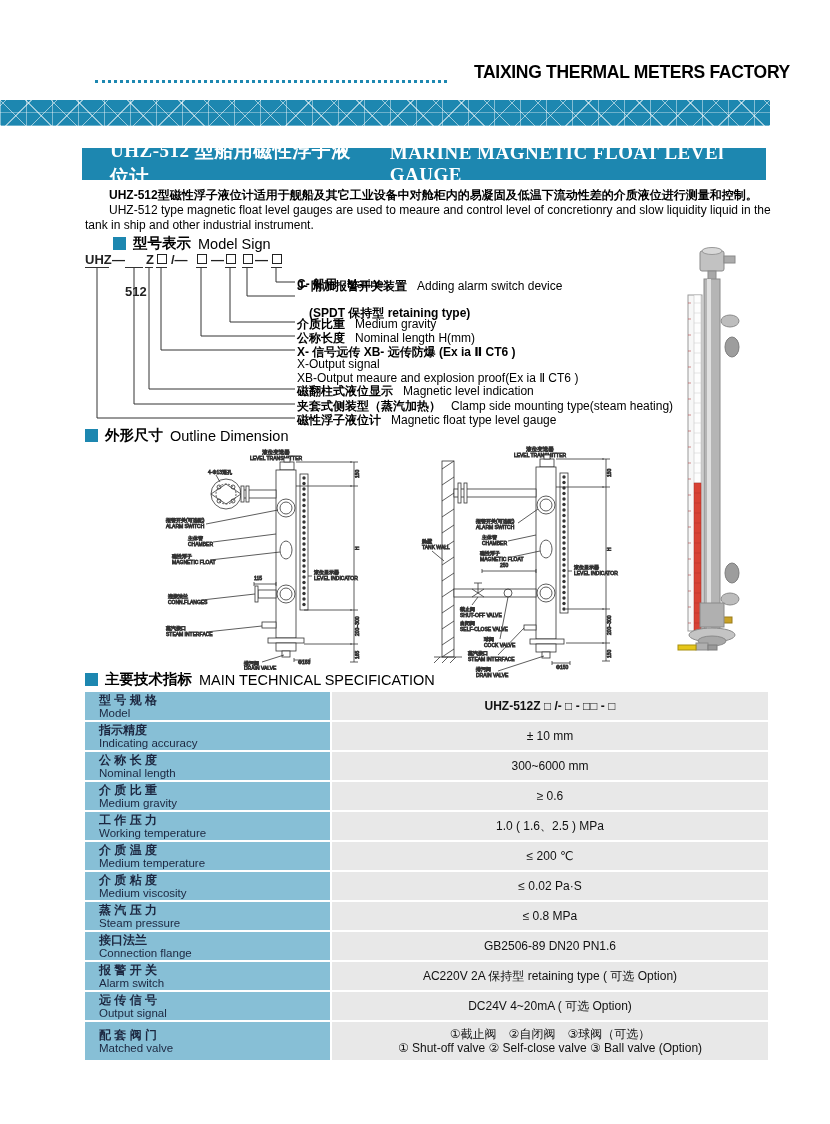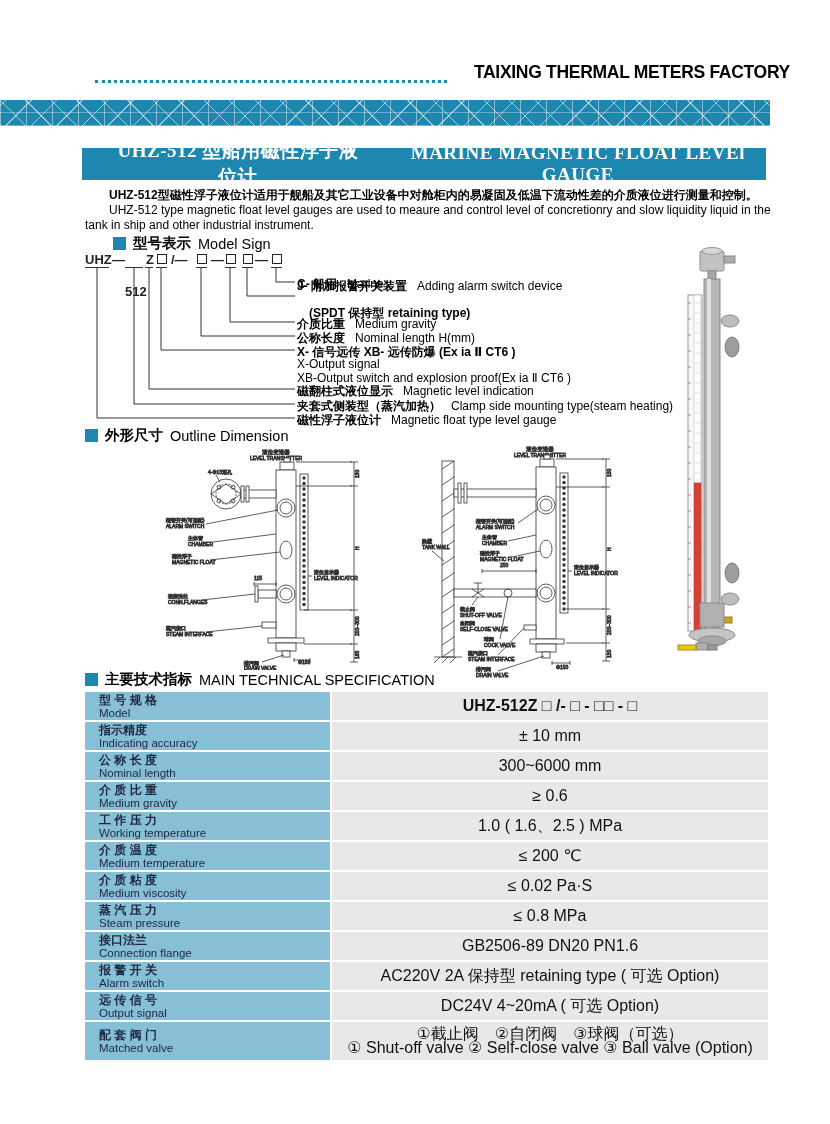--- a/index.html
+++ b/index.html
@@ -22,7 +22,7 @@
   
   .title-bar{position:absolute;left:82px;top:148px;width:684px;height:32px;background:#1d87b0;
              display:flex;align-items:center;padding-left:28px;box-sizing:border-box;gap:24px;
-             font-family:"Liberation Serif","DejaVu Serif",serif;font-weight:bold;color:#fff;text-align:center;}
+             font-family:"Liberation Serif","DejaVu Serif",serif;font-weight:bold;color:#fff;}
   .title-cn{font-size:19px;letter-spacing:0.5px;}
   .title-en{font-size:19px;letter-spacing:0.5px;}
 

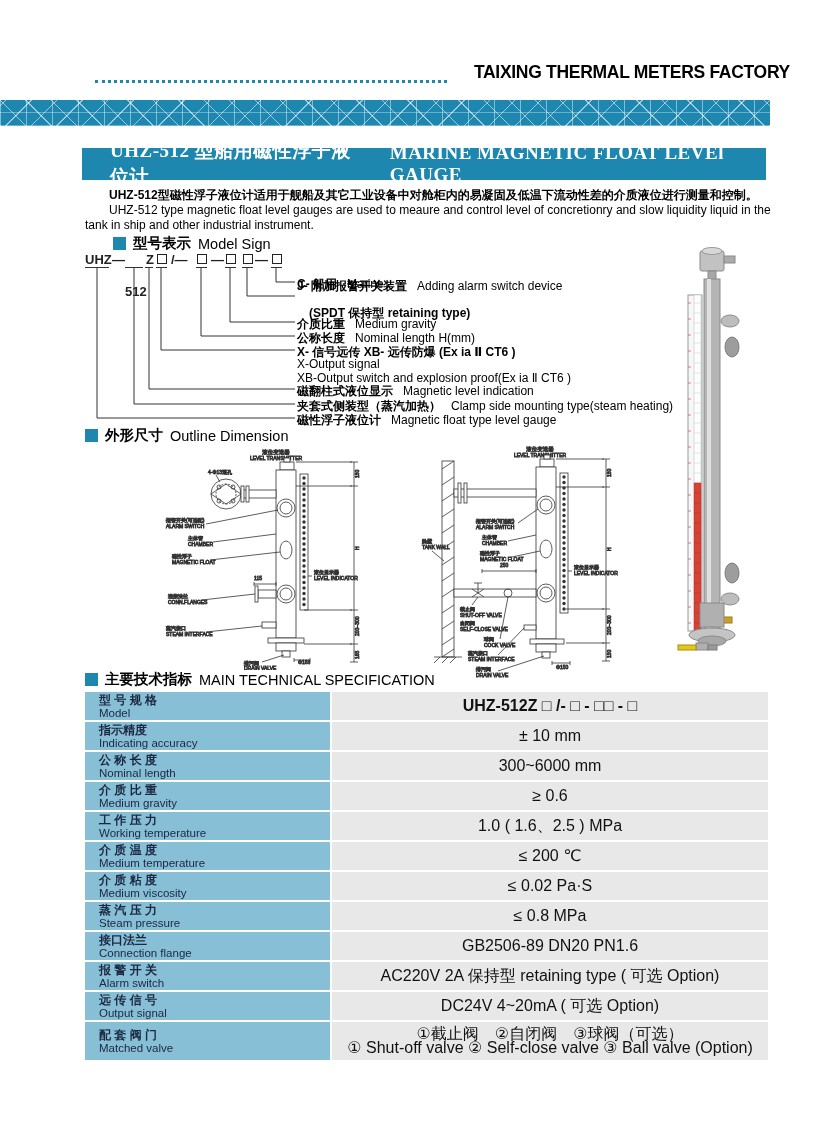--- a/index.html
+++ b/index.html
@@ -122,7 +122,7 @@
     <div class="ms-label" style="top:78px;"><span class="cn">公称长度</span><span class="en">Nominal length H(mm)</span></div>
     <div class="ms-label" style="top:92px;"><span class="cn">X- 信号远传  XB- 远传防爆 (Ex ia Ⅱ CT6 )</span></div>
     <div class="ms-label" style="top:105px;"><span class="en">X-Output signal</span></div>
-    <div class="ms-label" style="top:119px;"><span class="en">XB-Output switch and explosion proof(Ex ia Ⅱ CT6 )</span></div>
+    <div class="ms-label" style="top:119px;"><span class="en">XB-Output meaure and explosion proof(Ex ia Ⅱ CT6 )</span></div>
     <div class="ms-label" style="top:131px;"><span class="cn">磁翻柱式液位显示</span><span class="en">Magnetic level indication</span></div>
     <div class="ms-label" style="top:160px;"><span class="cn">磁性浮子液位计</span><span class="en">Magnetic float type level gauge</span></div>
     <div class="ms-label" style="top:146px;"><span class="cn">夹套式侧装型（蒸汽加热）</span><span class="en">Clamp side mounting type(steam heating)</span></div>

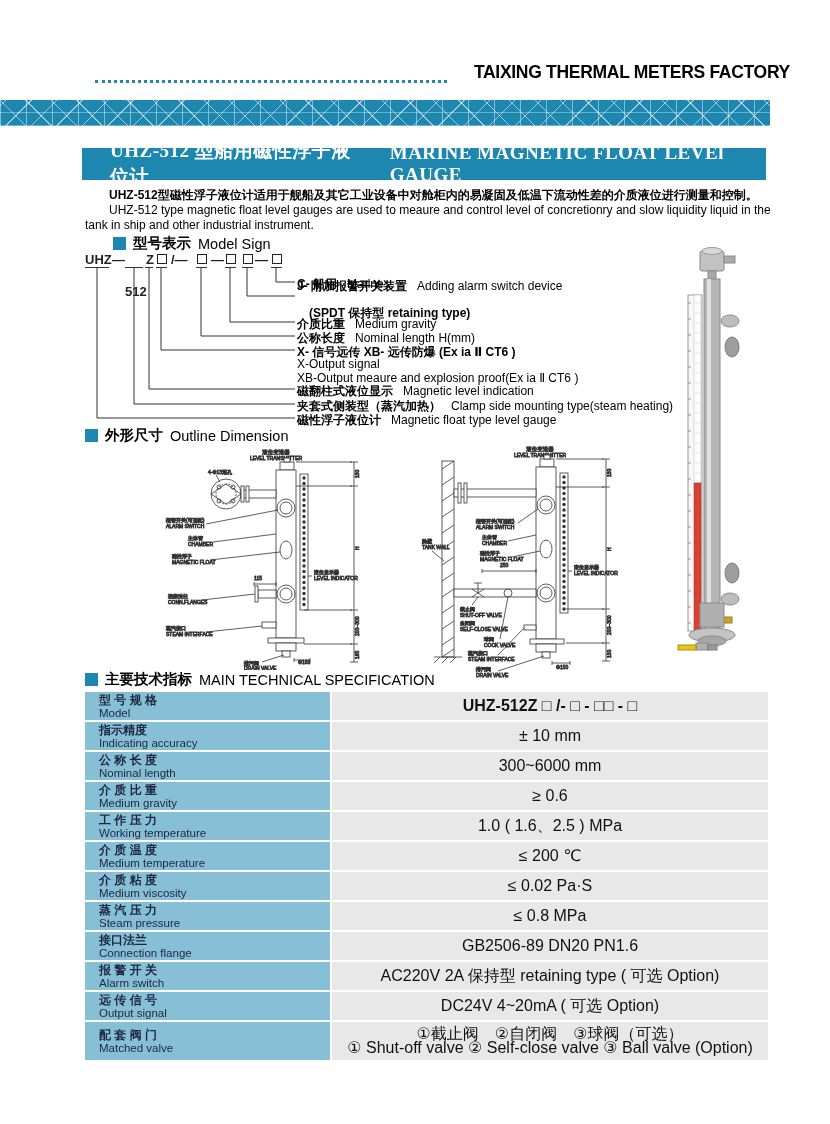--- a/index.html
+++ b/index.html
@@ -58,7 +58,7 @@
   .tlabel .tcn{font-size:12px;font-weight:bold;line-height:14px;}
   .tlabel .ten{font-size:11.5px;line-height:13px;}
   .tvalue{flex:1;margin-left:2px;background:#e8e8e8;display:flex;flex-direction:column;
-          align-items:center;justify-content:center;font-size:16px;color:#111;line-height:14px;}
+          align-items:center;justify-content:center;font-size:12px;color:#111;line-height:14px;}
   .h28 .tlabel,.h28 .tvalue{height:28px;}
   .h38 .tlabel,.h38 .tvalue{height:38px;}
 </style>

